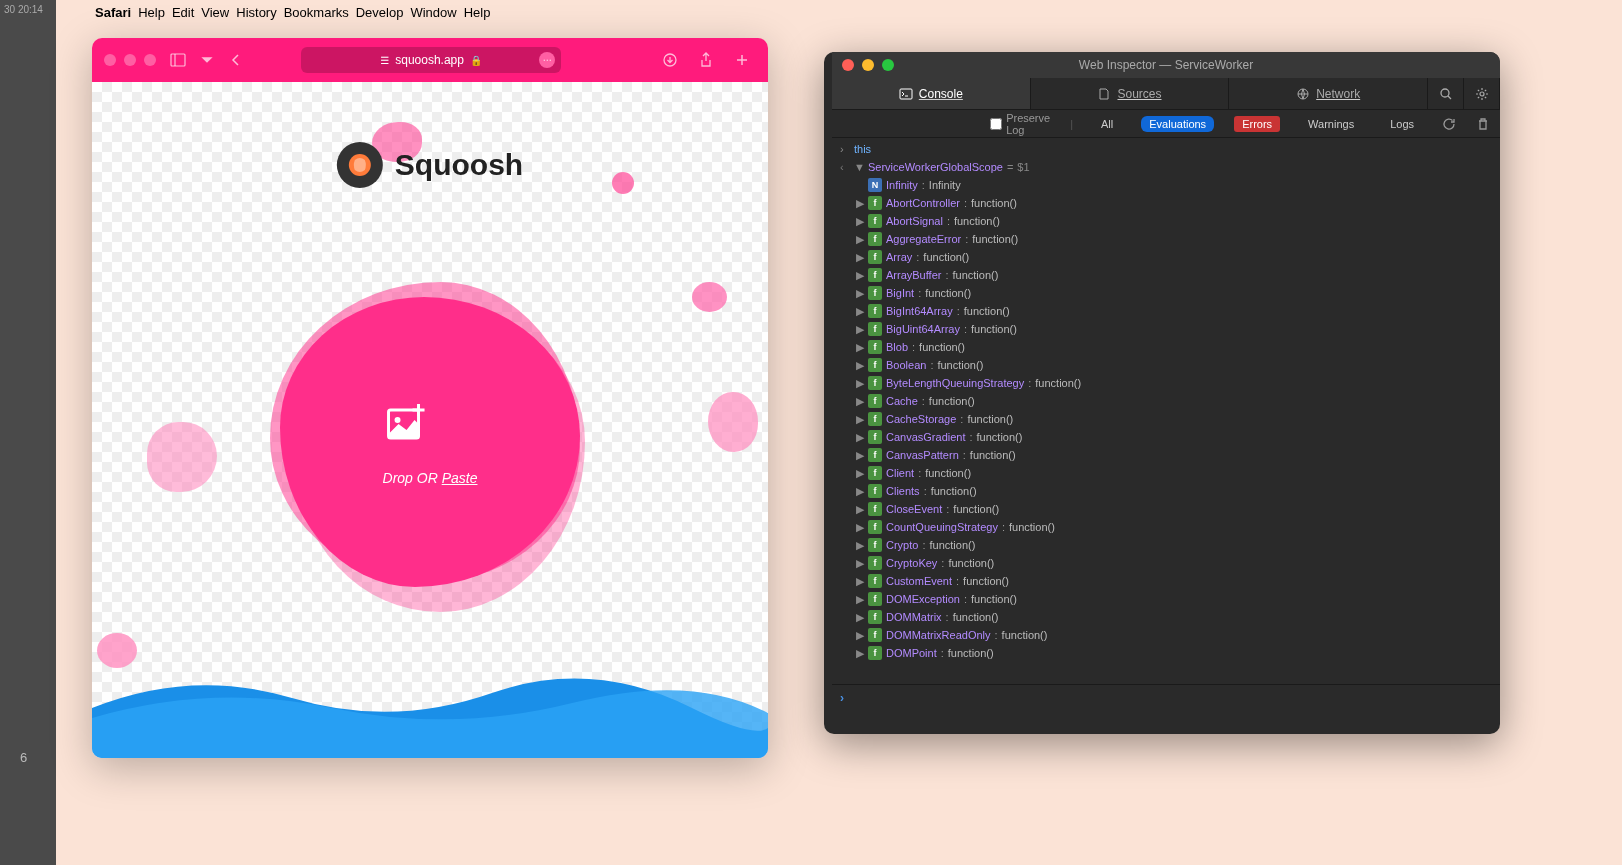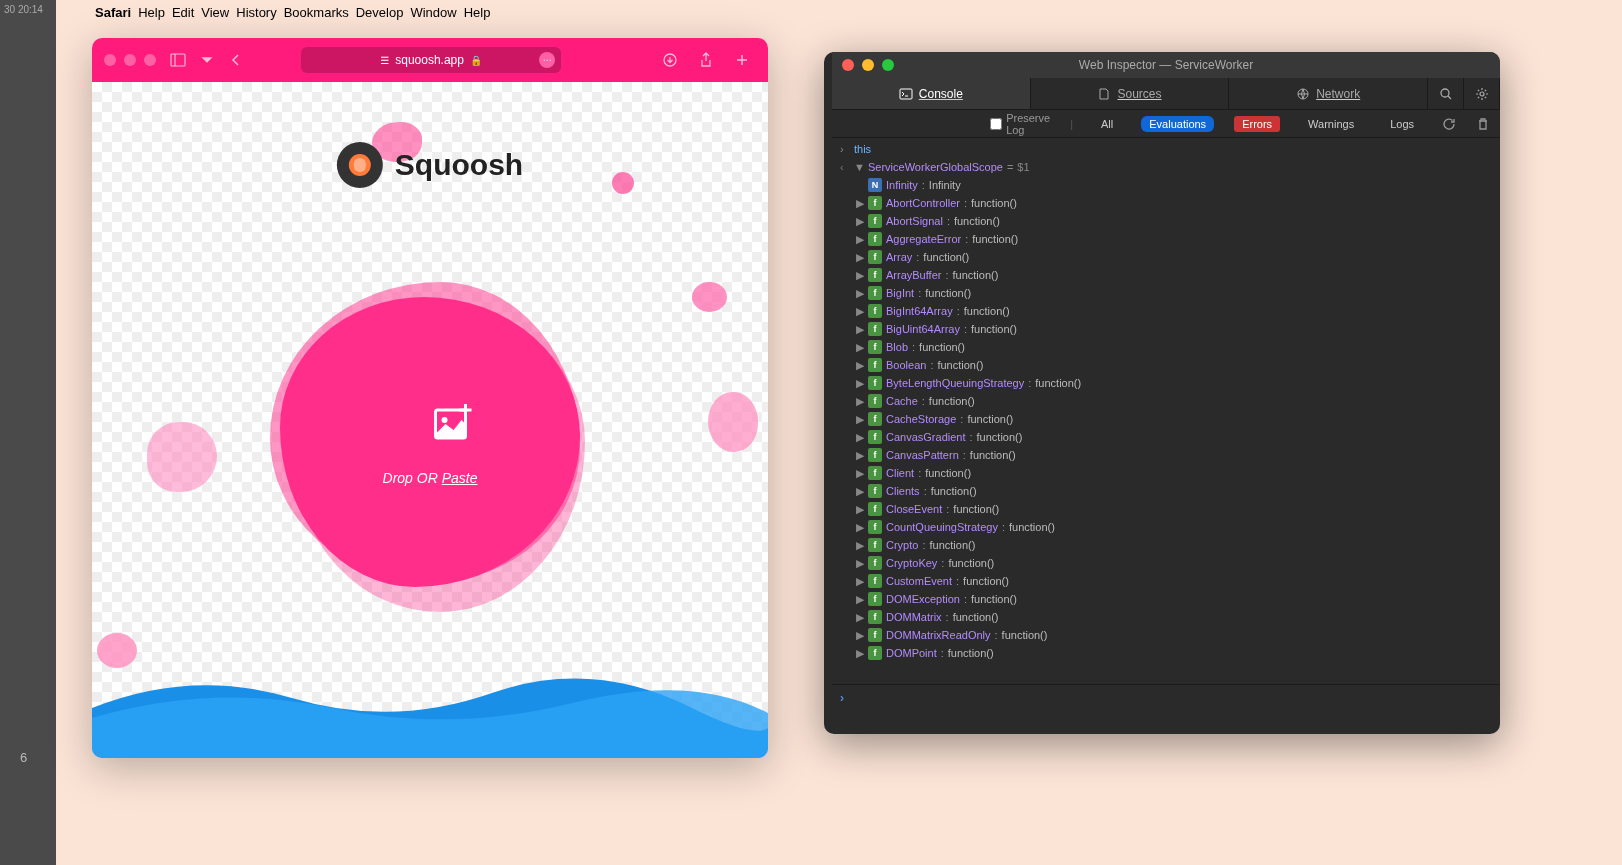--- a/index.html
+++ b/index.html
@@ -48,7 +48,7 @@
 .blob1 { width: 300px; height: 290px; background: #ff2e8a; top: 15px; left: 10px; border-radius: 48% 52% 55% 45% / 45% 48% 52% 55%; }
 .blob2 { width: 310px; height: 300px; background: rgba(255,46,138,0.5); top: 0; left: 0; border-radius: 55% 45% 48% 52% / 52% 55% 45% 48%; }
 .blob3 { width: 290px; height: 310px; background: rgba(255,46,138,0.35); top: 20px; left: 25px; border-radius: 45% 55% 50% 50% / 50% 45% 55% 50%; }
-.blob-content { position: absolute; top: 50%; left: 50%; transform: translate(-50%,-50%); text-align: right; color: #fff; }
+.blob-content { position: absolute; top: 50%; left: 50%; transform: translate(-50%,-50%); text-align: left; color: #fff; }
 .blob-content .icon { font-size: 44px; margin-bottom: 14px; }
 .blob-content .drop-text { font-size: 14px; font-style: italic; }
 .blob-content .drop-text .paste { text-decoration: underline; }

